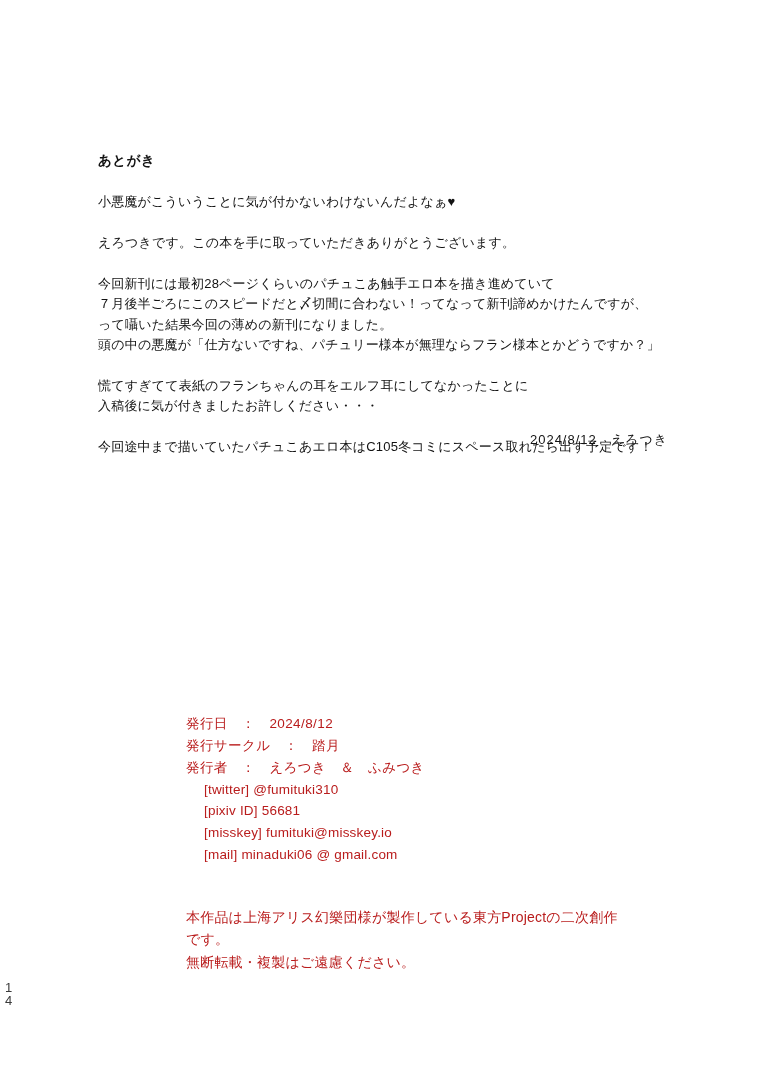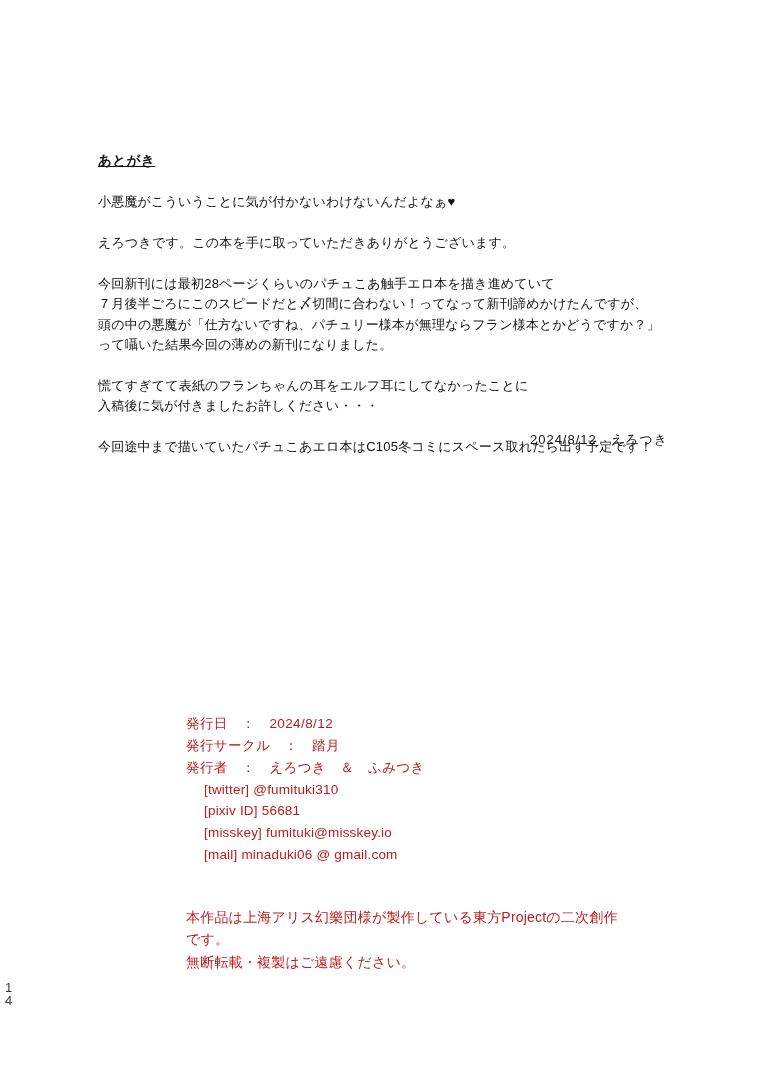--- a/index.html
+++ b/index.html
@@ -32,7 +32,6 @@
     letter-spacing: 0.5px;
     margin: 0 0 22px 0;
     color: #121212;
-    text-decoration: underline;
   }
   .afterword .para {
     font-size: 13px;

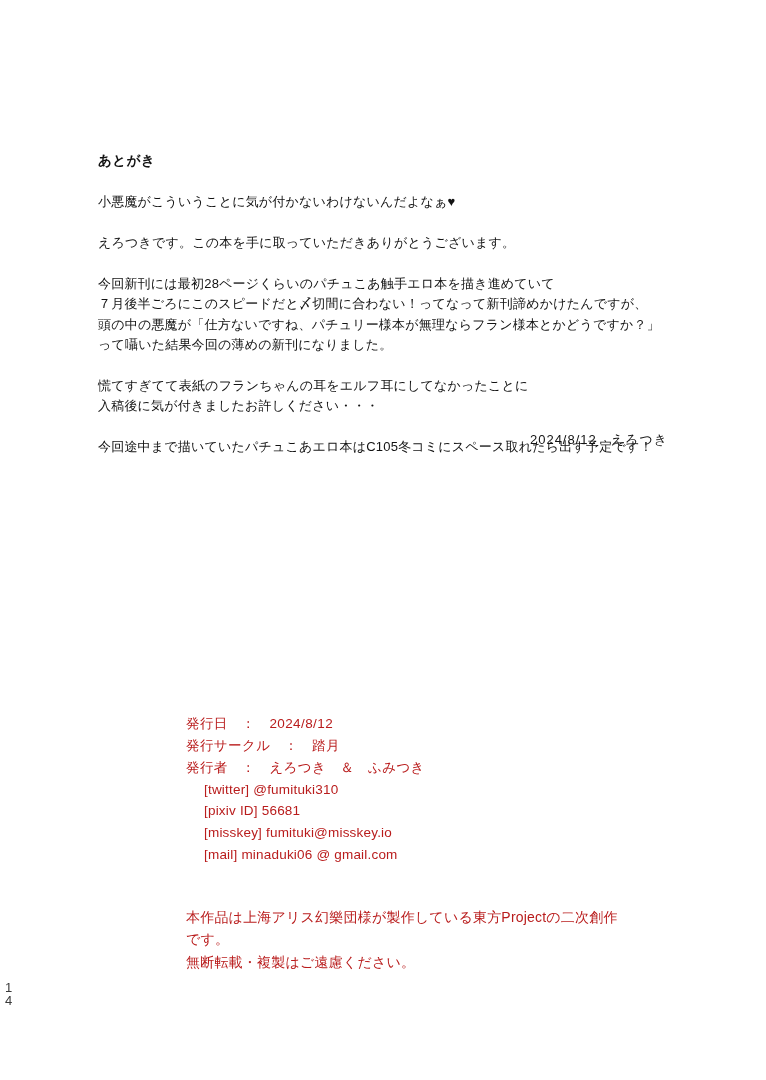--- a/index.html
+++ b/index.html
@@ -116,8 +116,8 @@
     <p class="para">
       <span class="line">今回新刊には最初28ページくらいのパチュこあ触手エロ本を描き進めていて</span>
       <span class="line">７月後半ごろにこのスピードだと〆切間に合わない！ってなって新刊諦めかけたんですが、</span>
+      <span class="line">って囁いた結果今回の薄めの新刊になりました。</span>
       <span class="line">頭の中の悪魔が「仕方ないですね、パチュリー様本が無理ならフラン様本とかどうですか？」</span>
-      <span class="line">って囁いた結果今回の薄めの新刊になりました。</span>
     </p>
 
     <p class="para">

